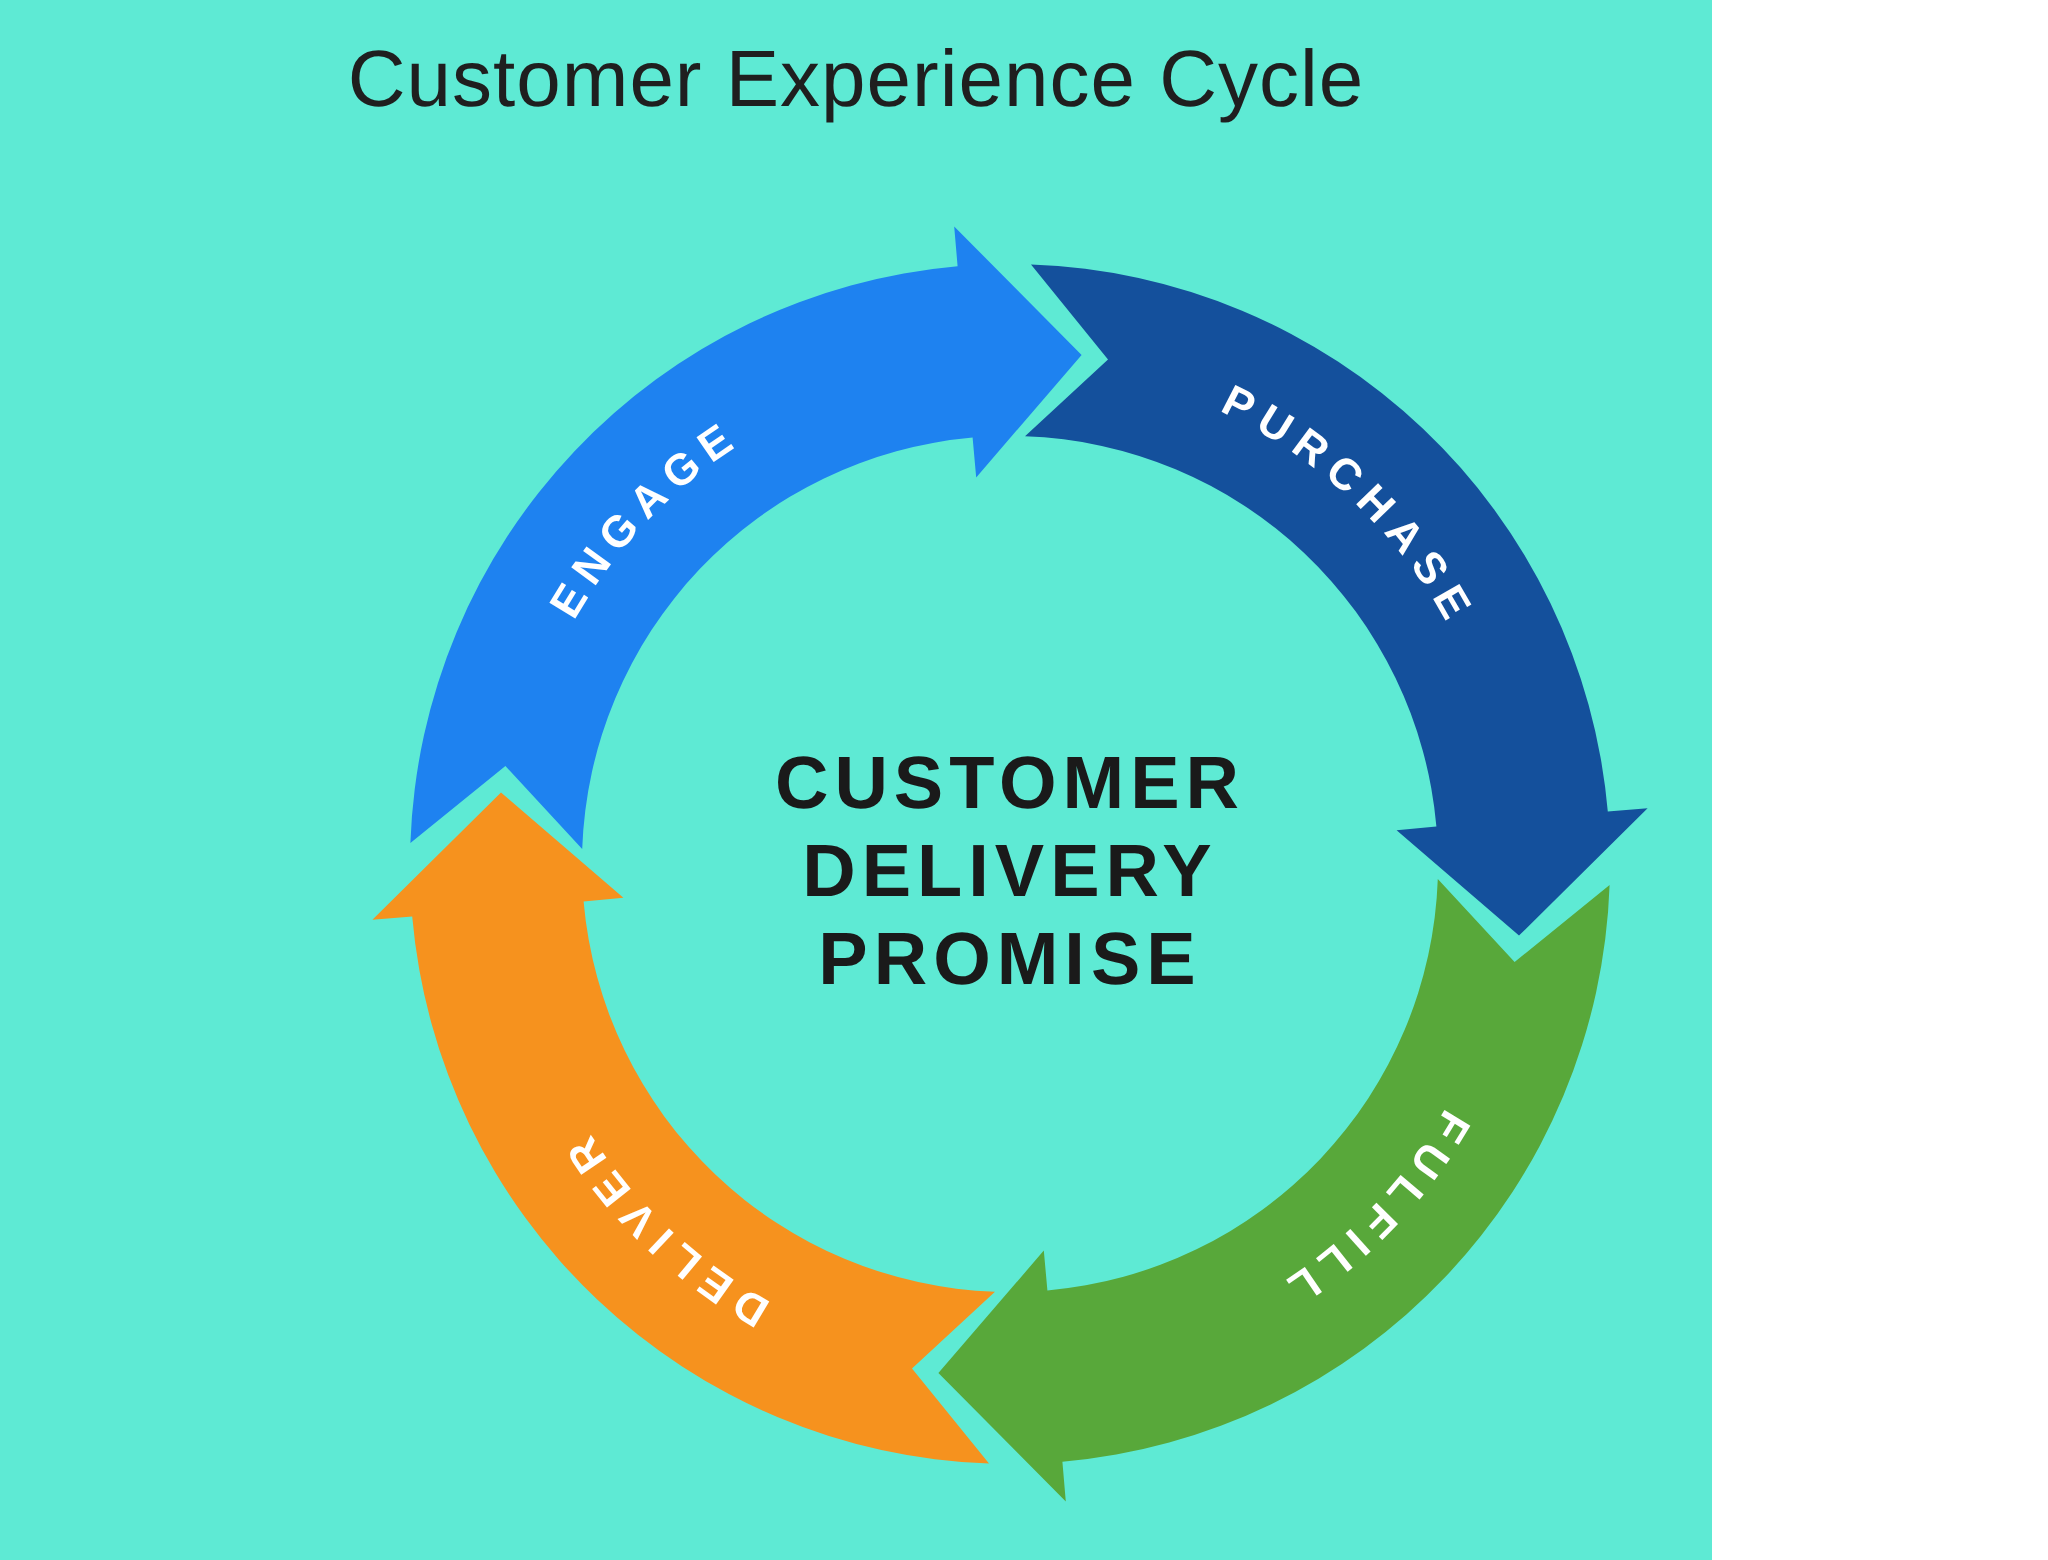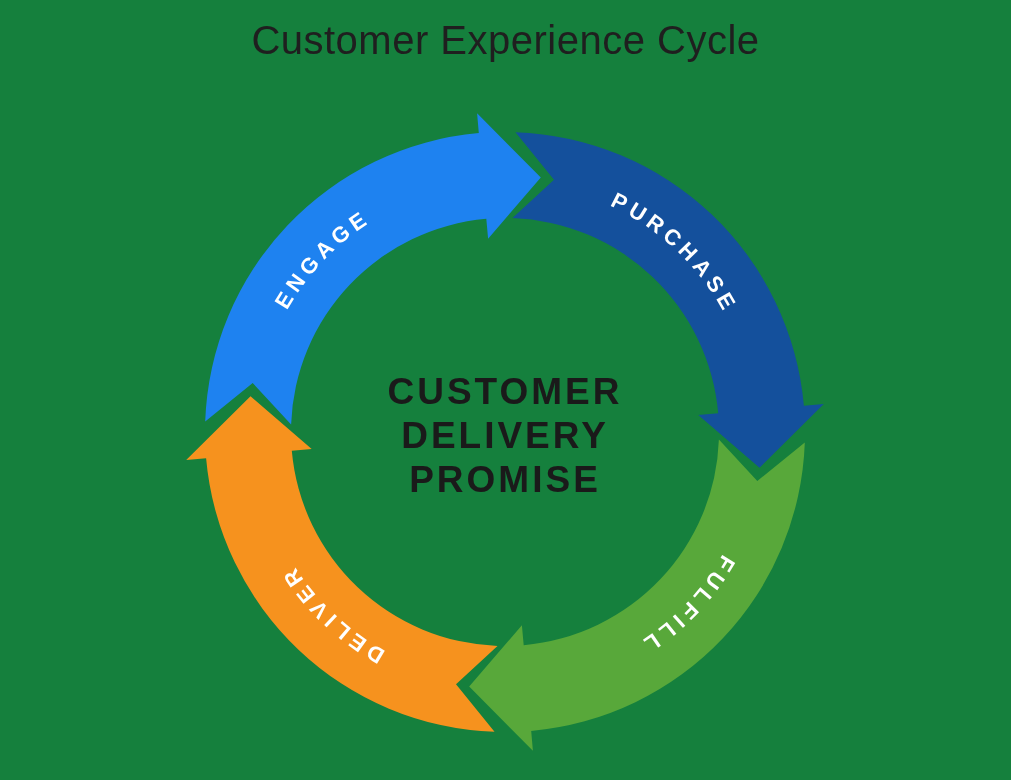--- a/index.html
+++ b/index.html
@@ -13,9 +13,9 @@
   }
   .page {
     position: relative;
-    width: 1011px;
+    width: 856px;
     height: 780px;
-    background: #15803d;
+    background: #5eead4;
   }
   h1.diagram-title {
     position: absolute;

